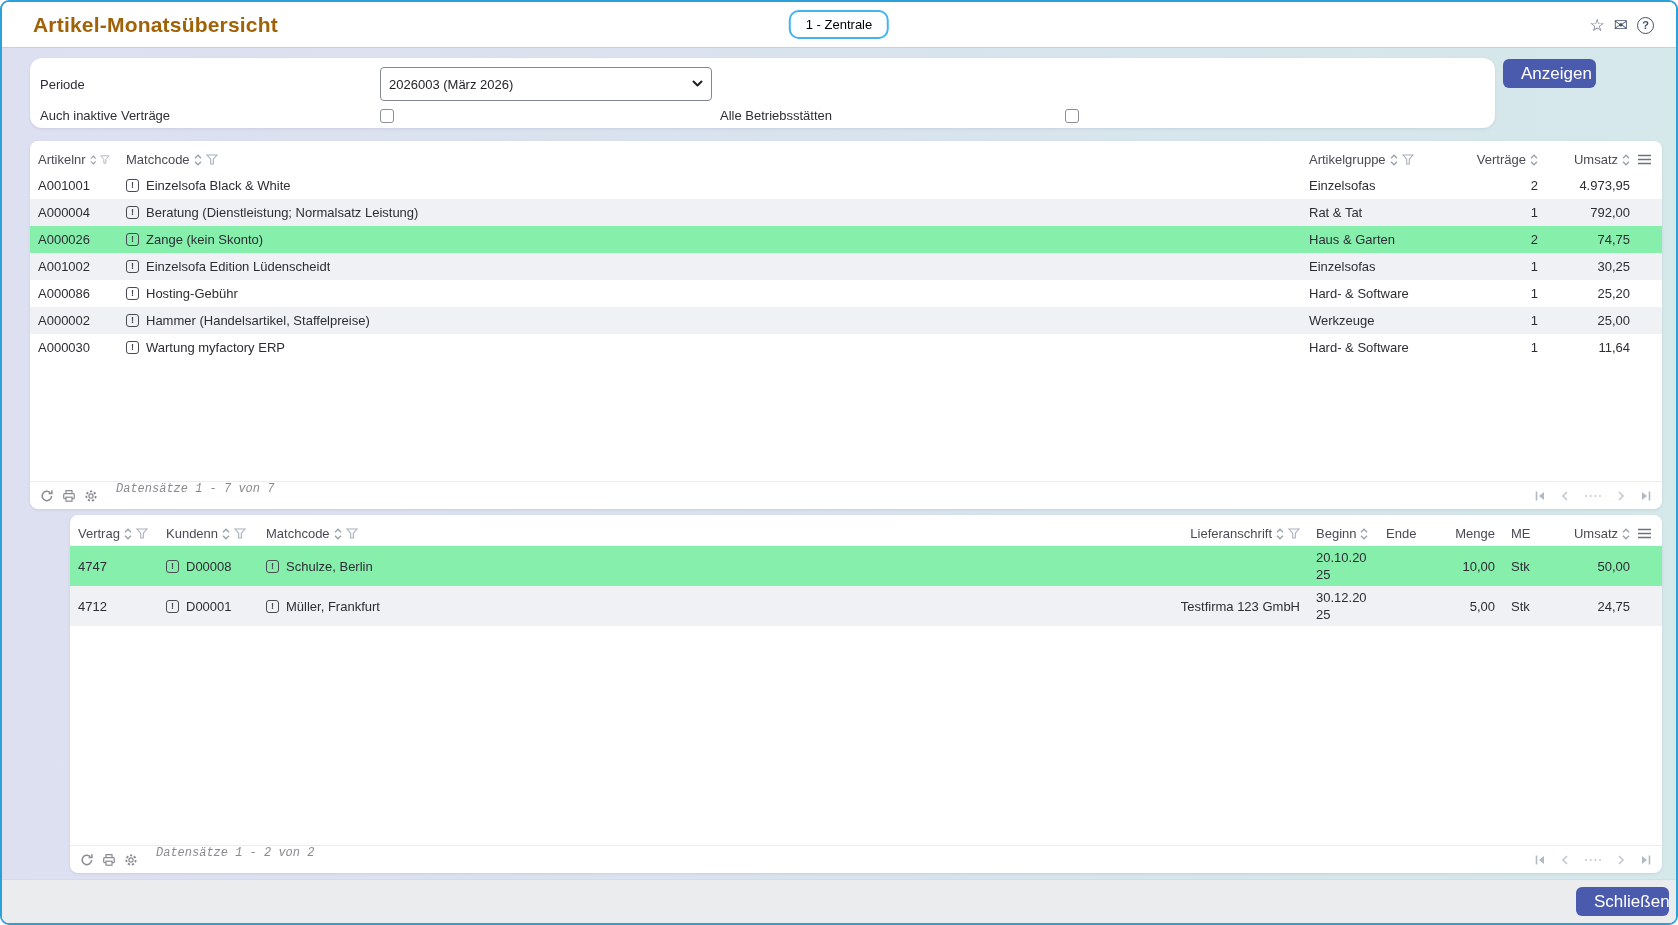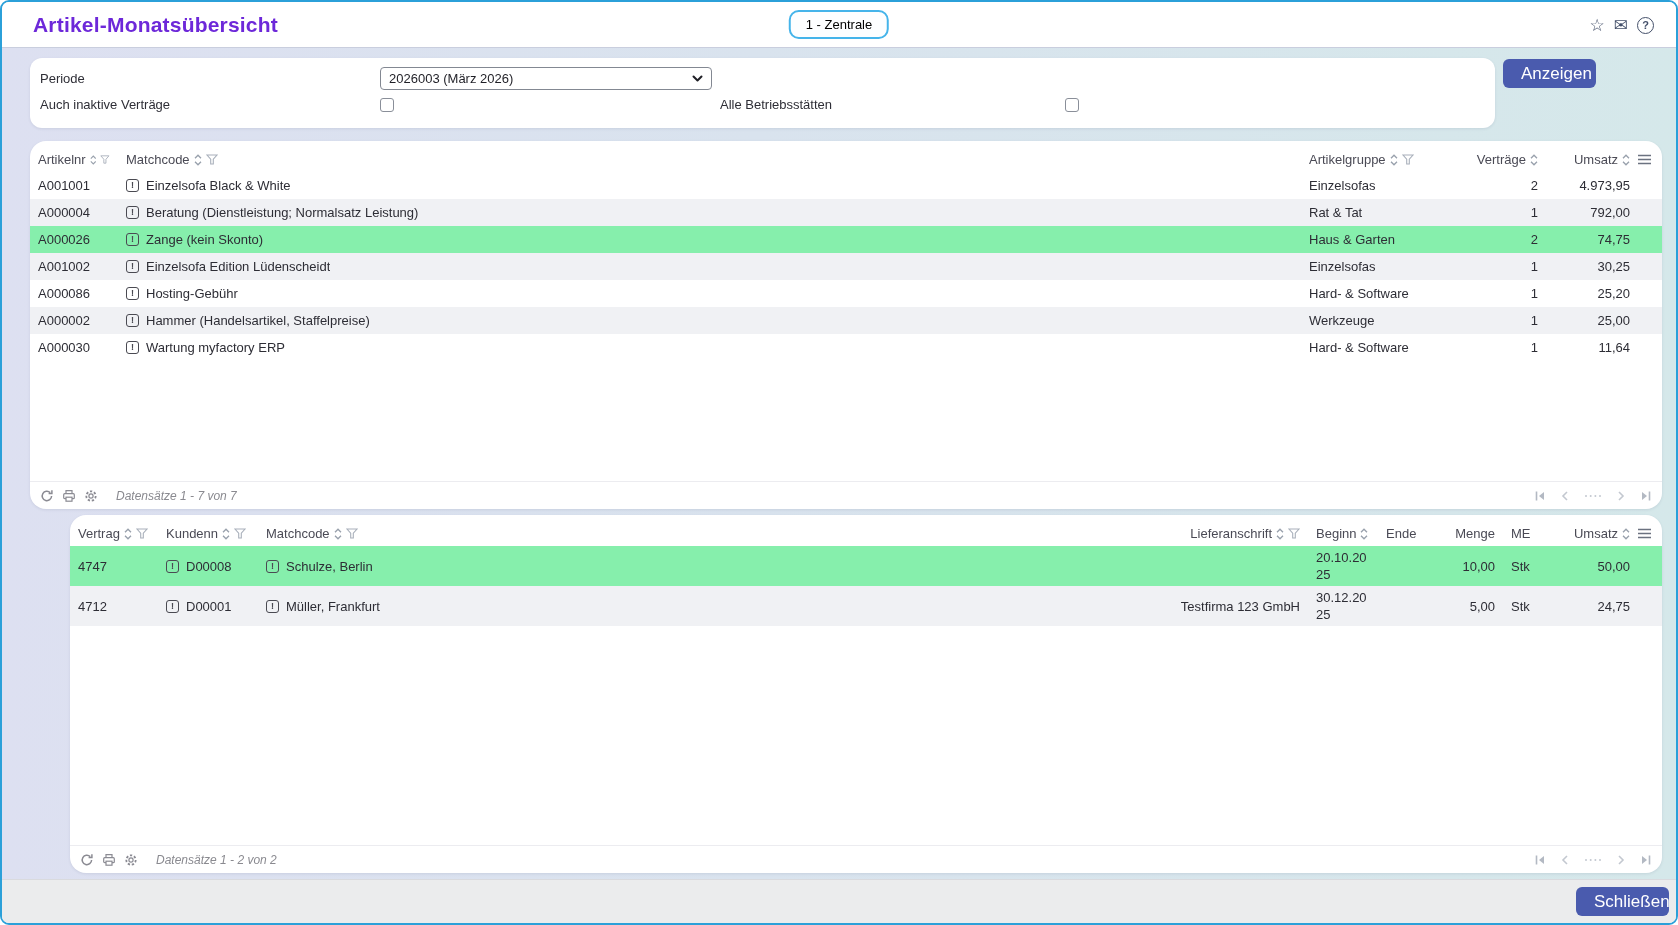--- a/index.html
+++ b/index.html
@@ -18,7 +18,7 @@
     height: 46px; flex: 0 0 46px; background:#fff; position: relative;
     display:flex; align-items:center; border-bottom: 1px solid #c9cede;
   }
-  .page-title { font-size: 21px; font-weight: 700; color:#6d28d9; margin-left: 31px; letter-spacing:.2px; }
+  .page-title { font-size: 21px; font-weight: 700; color:#a16207; margin-left: 31px; letter-spacing:.2px; }
   .site-badge {
     position:absolute; left:50%; top:8px; transform:translateX(-50%);
     border: 2px solid #45b4ea; color:#000000; background:#fdfeff;

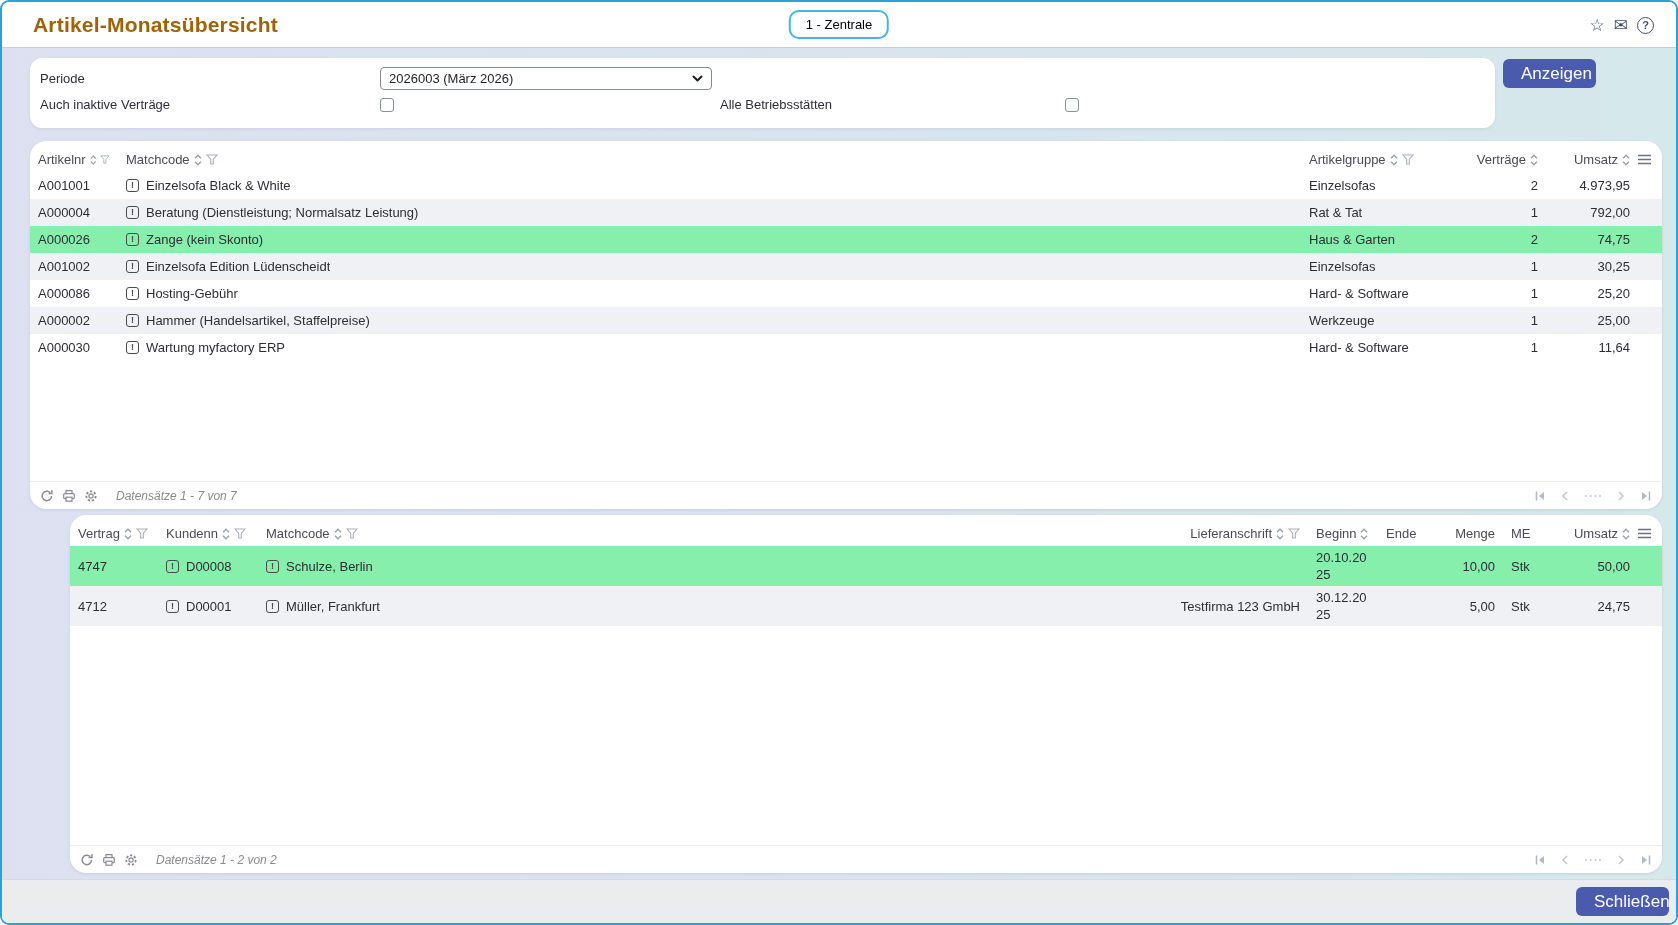--- a/index.html
+++ b/index.html
@@ -46,7 +46,7 @@
   .filter-grid { display:grid; grid-template-columns: 340px 340px 345px 1fr; row-gap: 7px; align-items:center; }
   .f-label { font-size: 13px; color:#2e2e36; }
   .select-box {
-    width: 332px; height: 23px; border: 1px solid #838892; border-radius: 4px; background:#fff;
+    width: 332px; height: 34px; border: 1px solid #838892; border-radius: 4px; background:#fff;
     display:flex; align-items:center; justify-content:space-between;
     font-size: 13px; color:#1f1f26; padding: 0 8px; cursor:pointer;gap:43px;
   }

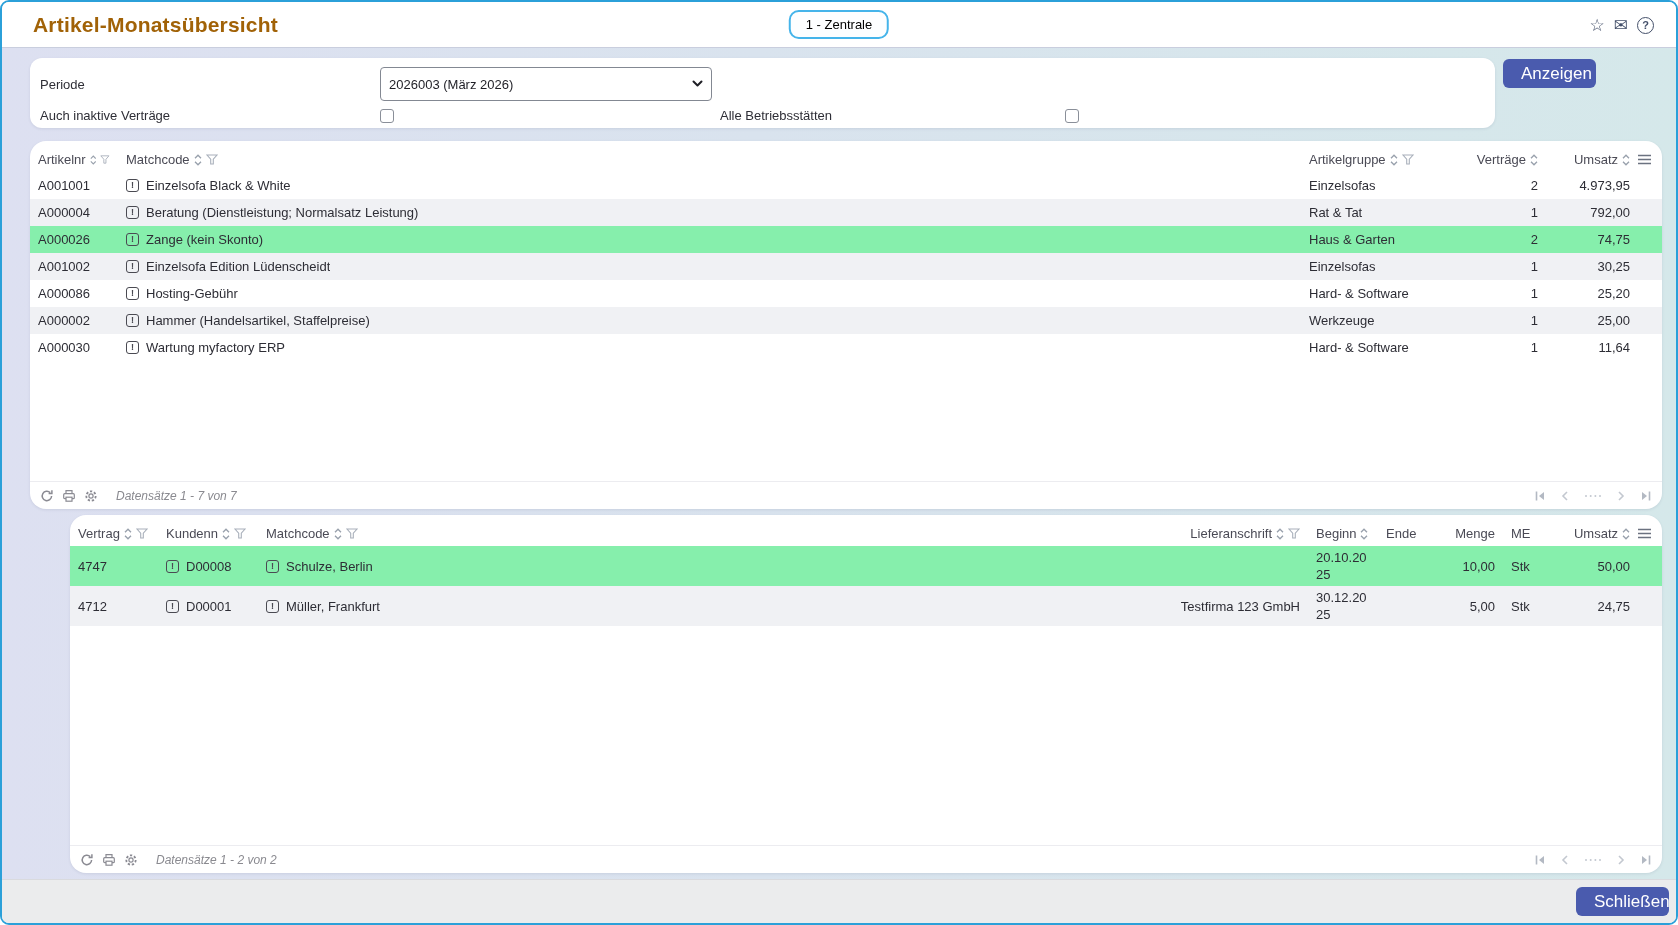--- a/index.html
+++ b/index.html
@@ -60,7 +60,7 @@
   .anzeigen { margin-left: 8px; margin-top: 1px; width: 93px; }
   
   .panel {
-    background:#fff; border-radius: 16px; box-shadow: 0 1px 3px rgba(40,50,90,.10);
+    background:#fff; border-radius: 8px; box-shadow: 0 1px 3px rgba(40,50,90,.10);
     display:flex; flex-direction:column; overflow:hidden; flex: 0 0 auto;
   }
   .panel.articles { margin-top: 13px; height: 368px; }

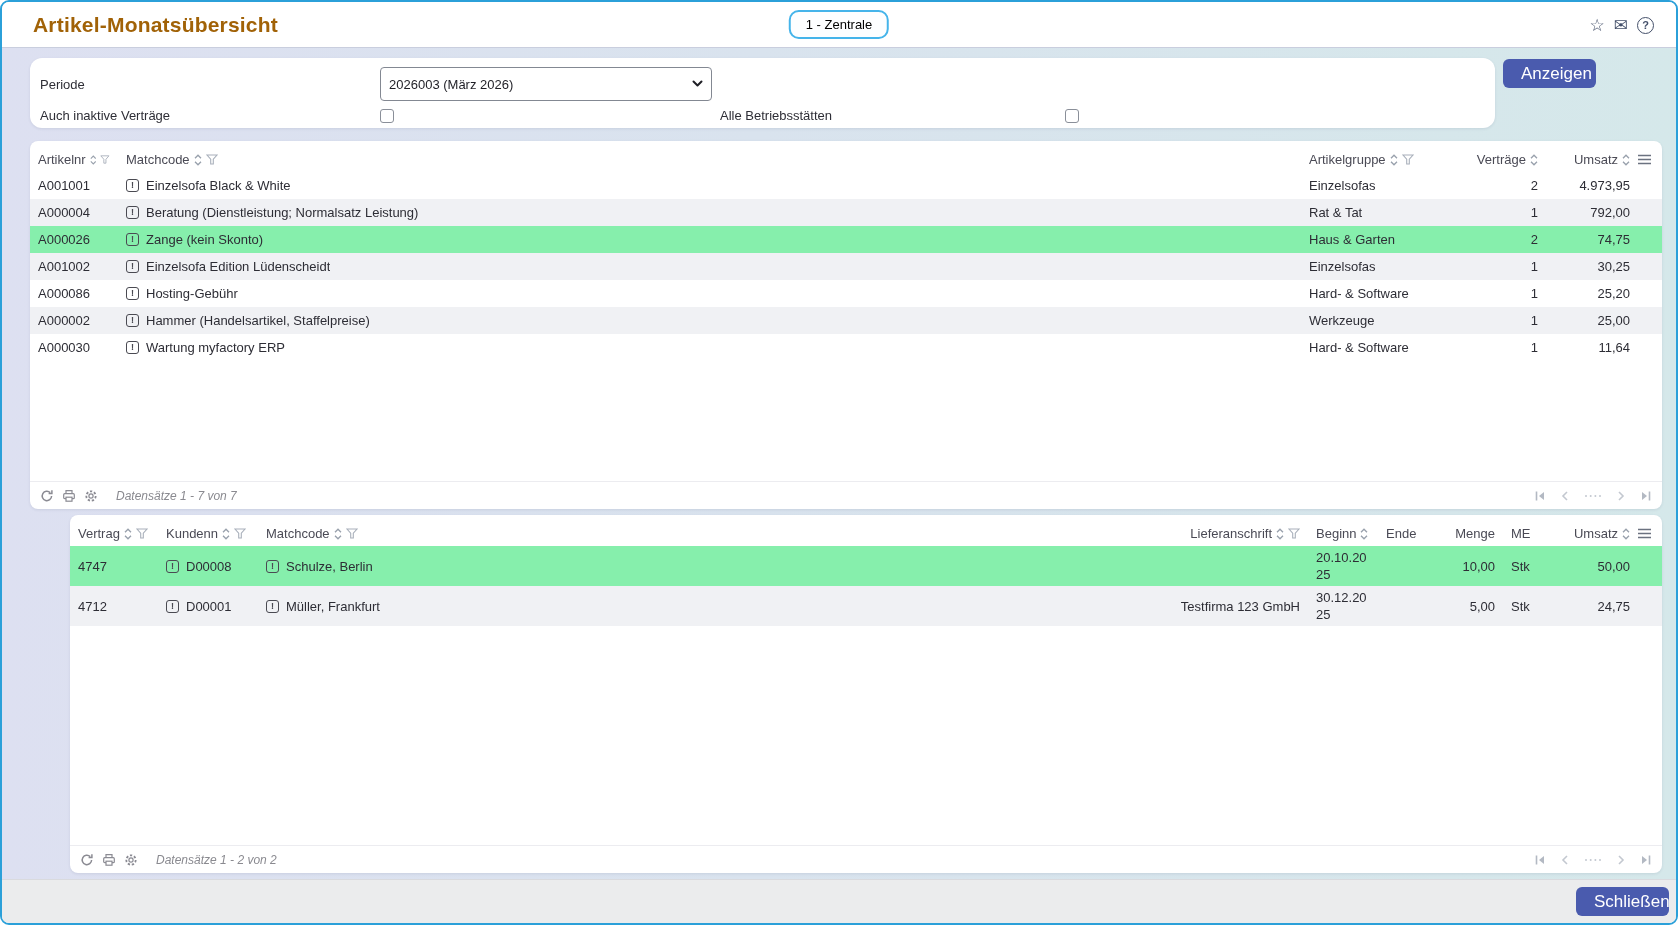--- a/index.html
+++ b/index.html
@@ -88,7 +88,7 @@
   
   .gridbar {
     flex: 0 0 28px; height: 28px; border-top: 1px solid #ececf0;
-    display:flex; align-items:center; padding: 0 10px; gap: 8px;
+    display:flex; padding: 0 10px; gap: 8px; font-family: Liberation Mono, monospace;
   }
   .gb-icon { display:inline-flex; align-items:center; cursor:pointer; }
   .gb-status { font-size: 12px; font-style: italic; color:#8a8a90; margin-left: 10px; }

